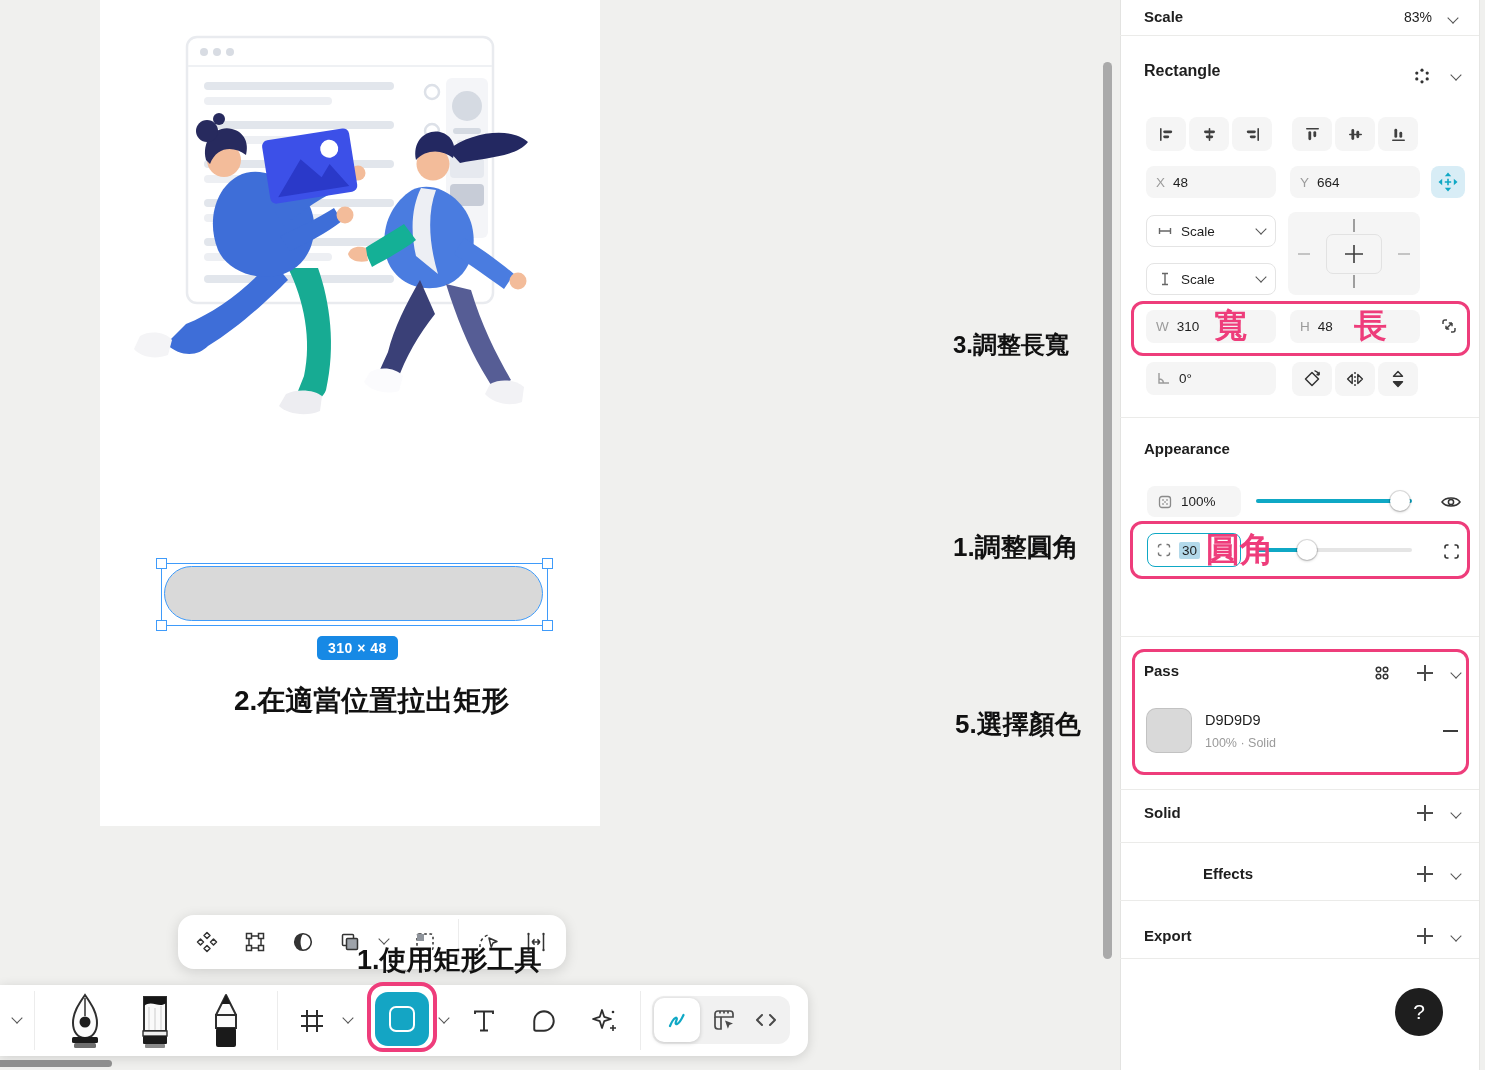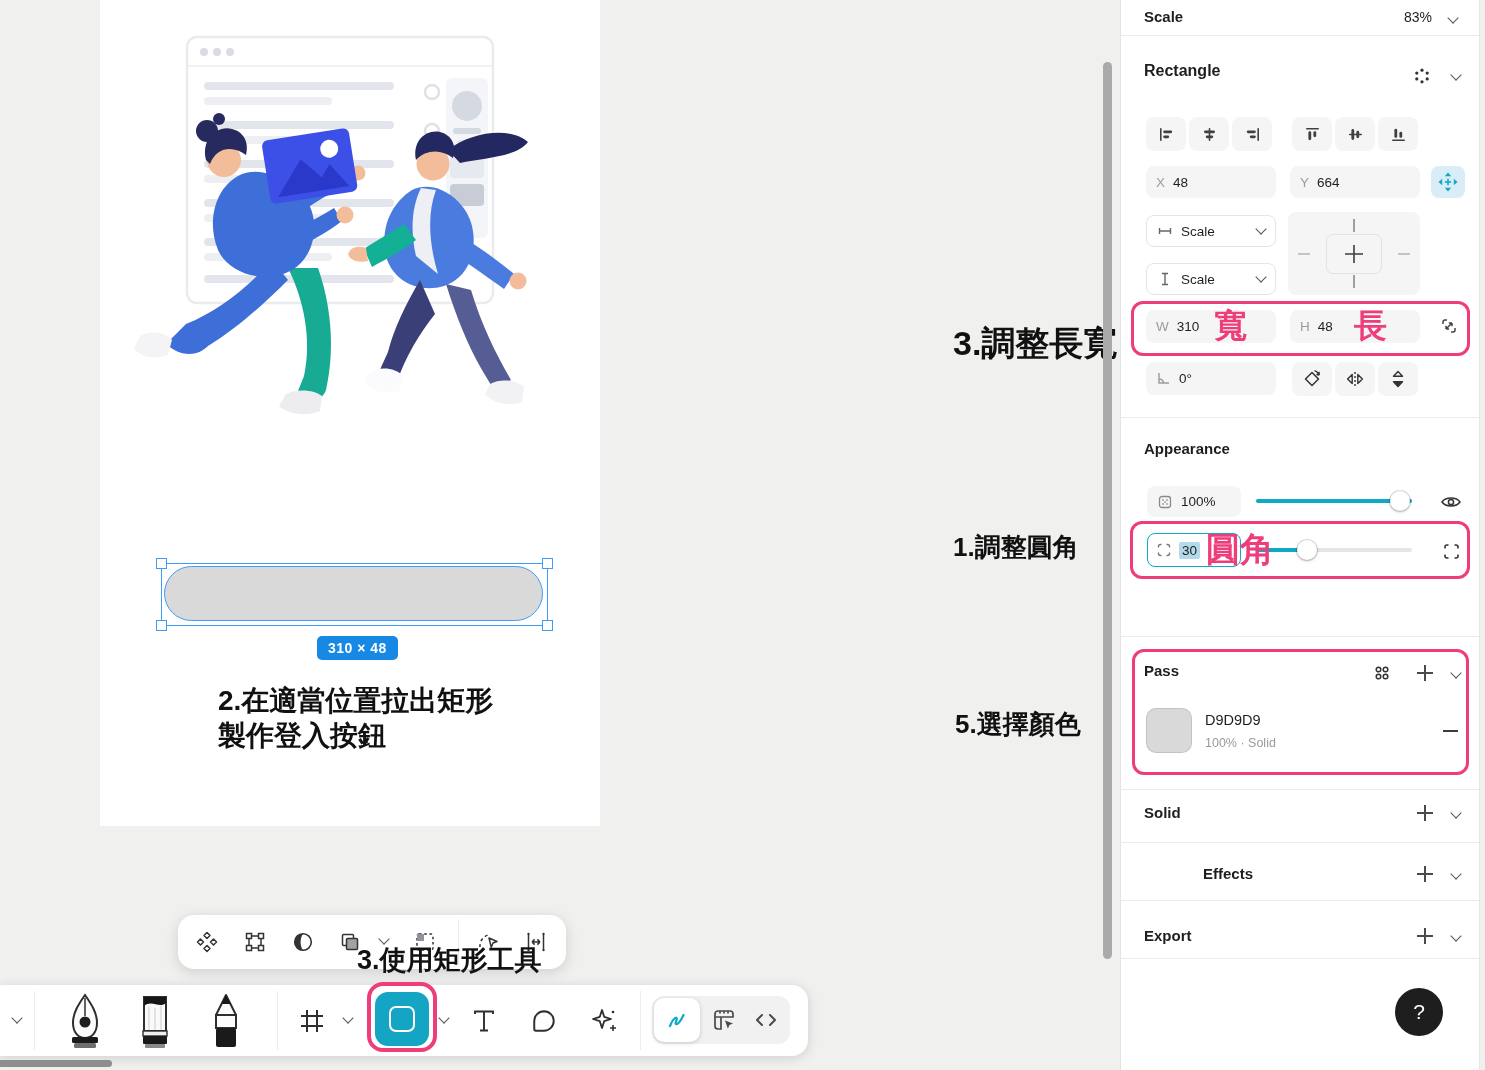--- a/index.html
+++ b/index.html
@@ -140,7 +140,7 @@
   </div>
   <div class="size-badge">310 × 48</div>
 
-  <div class="cjk" style="position:absolute;left:953px;top:322px;font-size:34px">3.調整長寬</div>
+  <div class="cjk" style="position:absolute;left:953px;top:330px;font-size:24px">3.調整長寬</div>
   <div class="cjk" style="position:absolute;left:953px;top:531px;font-size:26px">1.調整圓角</div>
   <div class="cjk" style="position:absolute;left:955px;top:708px;font-size:26px">5.選擇顏色</div>
 

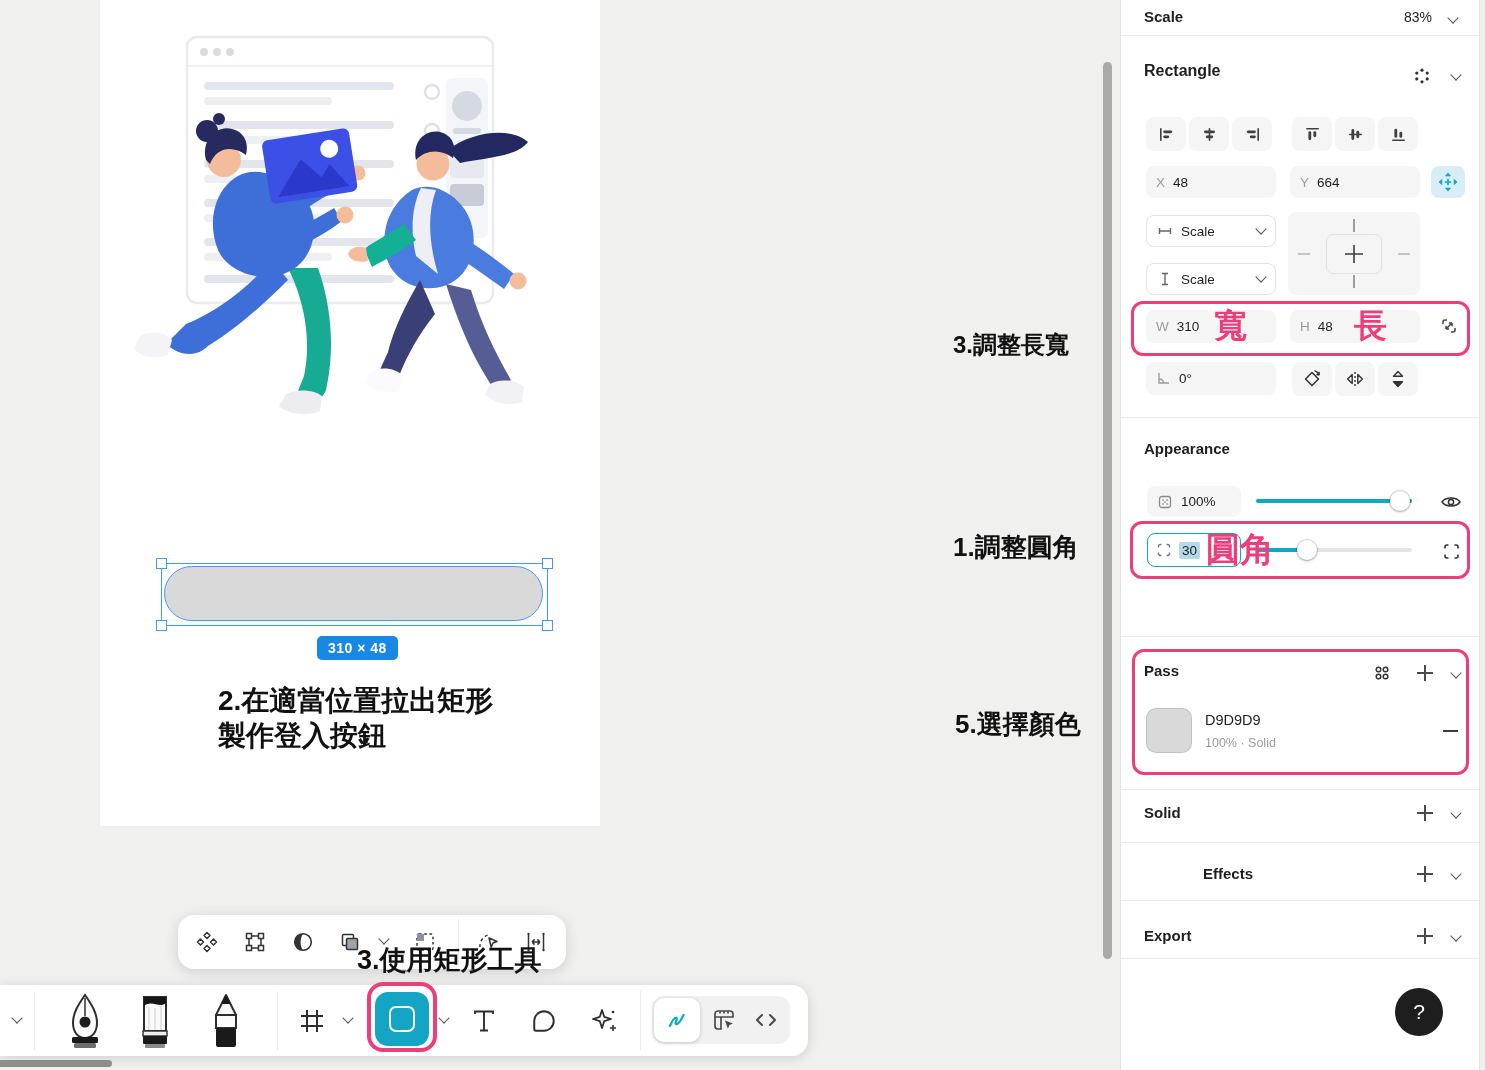--- a/index.html
+++ b/index.html
@@ -125,7 +125,7 @@
       <path d="M370 356 C381 350 396 352 404 359 L402 374 C389 379 373 375 365 366 Z" fill="#f2f2f5"></path>
     </svg>
 
-    <div class="cjk" style="position:absolute;left:118px;top:683px;font-size:28px">
+    <div class="cjk" style="position:absolute;left:134px;top:683px;font-size:28px">
       <div>2.在適當位置拉出矩形</div>
       <div>製作登入按鈕</div>
     </div>

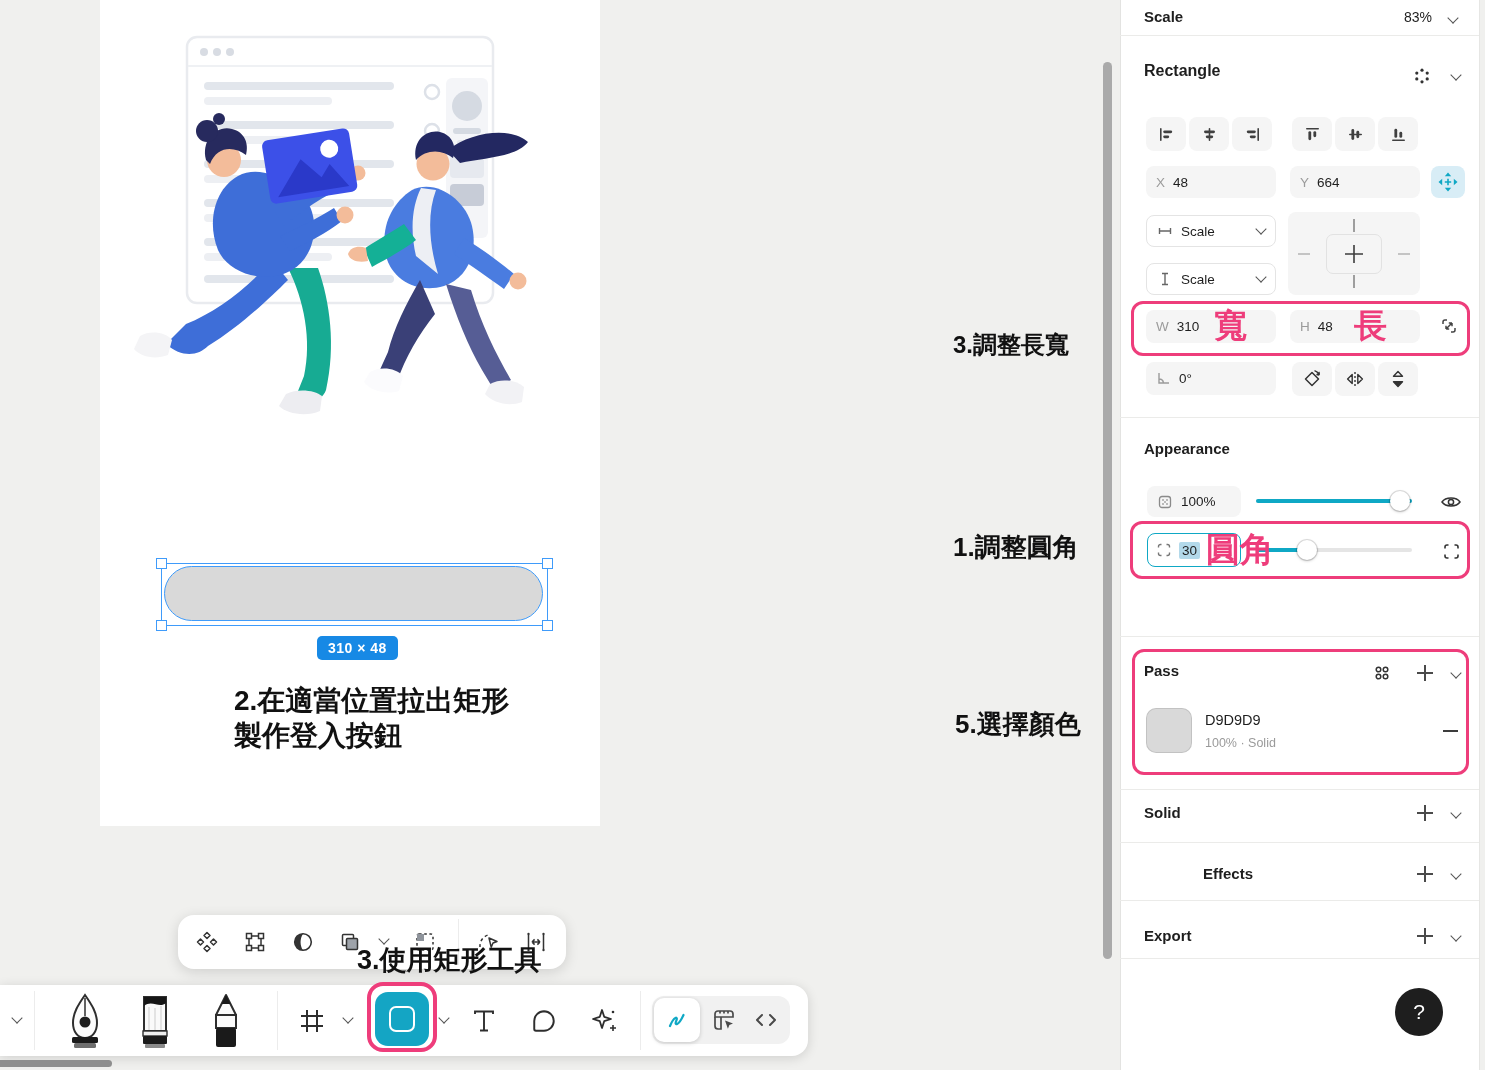--- a/index.html
+++ b/index.html
@@ -127,7 +127,6 @@
 
     <div class="cjk" style="position:absolute;left:134px;top:683px;font-size:28px">
       <div>2.在適當位置拉出矩形</div>
-      <div>製作登入按鈕</div>
     </div>
   </div>
 

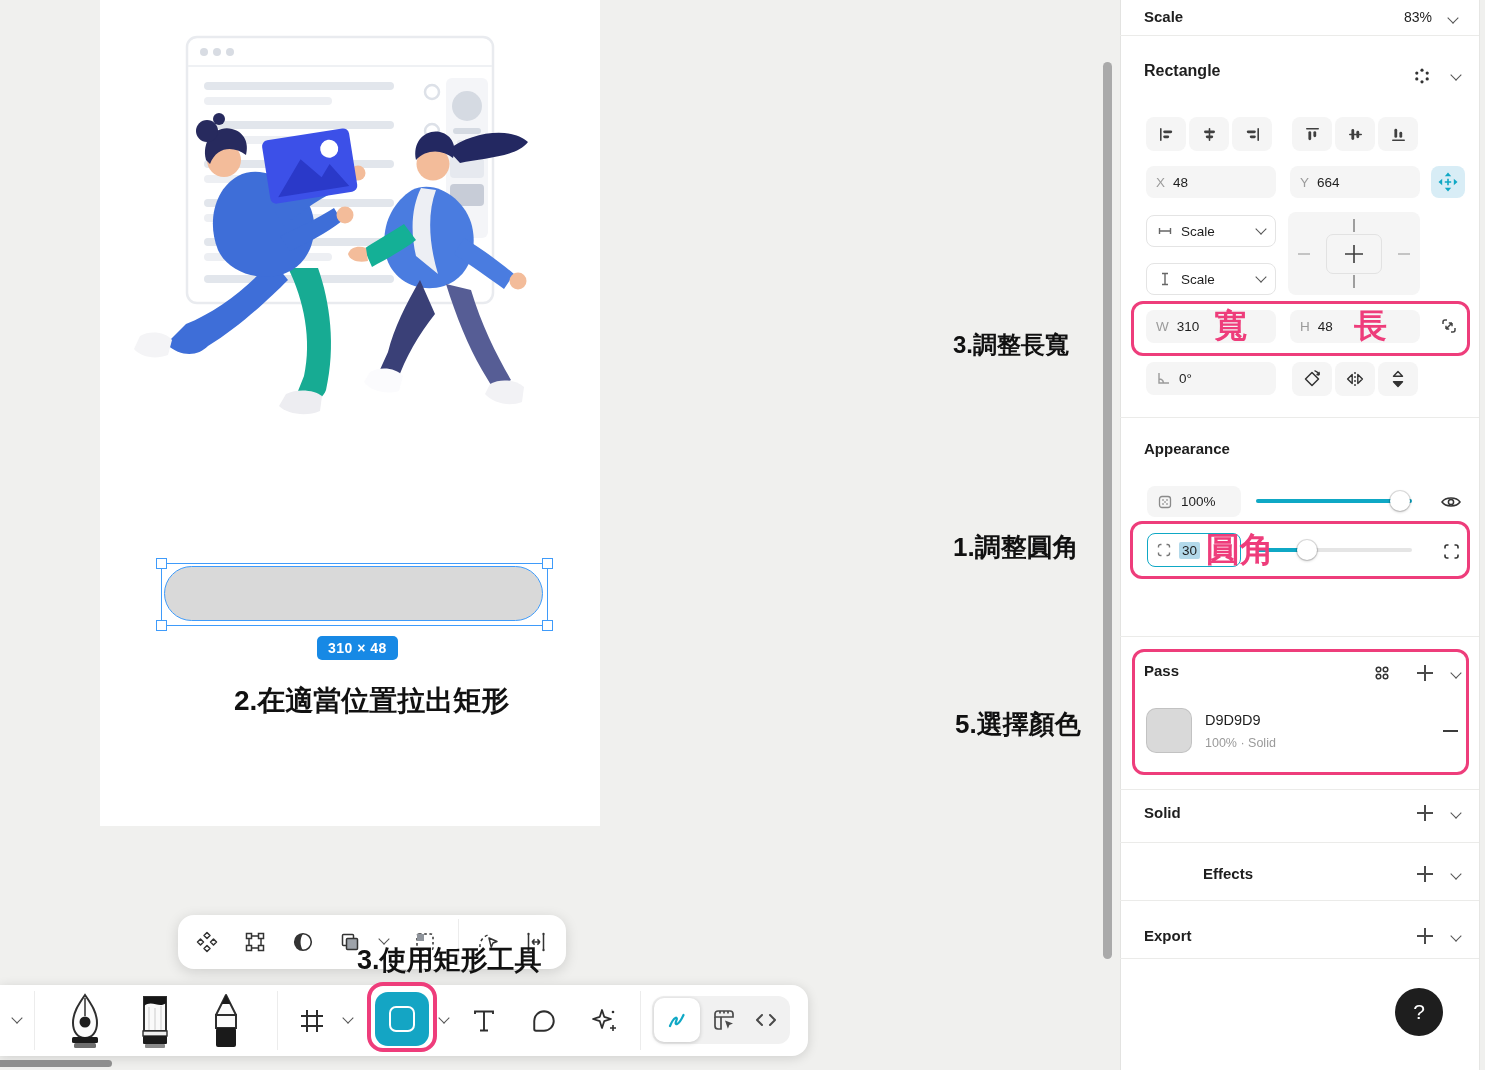--- a/index.html
+++ b/index.html
@@ -198,7 +198,7 @@
     </div>
   </div>
 
-  <div class="cjk" style="position:absolute;left:357px;top:944px;font-size:27px;z-index:8">3.使用矩形工具</div>
+  <div class="cjk" style="position:absolute;left:357px;top:944px;font-size:27px;z-index:8">1.使用矩形工具</div>
 
   <div class="bottom-bar">
     <div class="tool" style="left:6px;top:28px;width:22px;height:14px">

